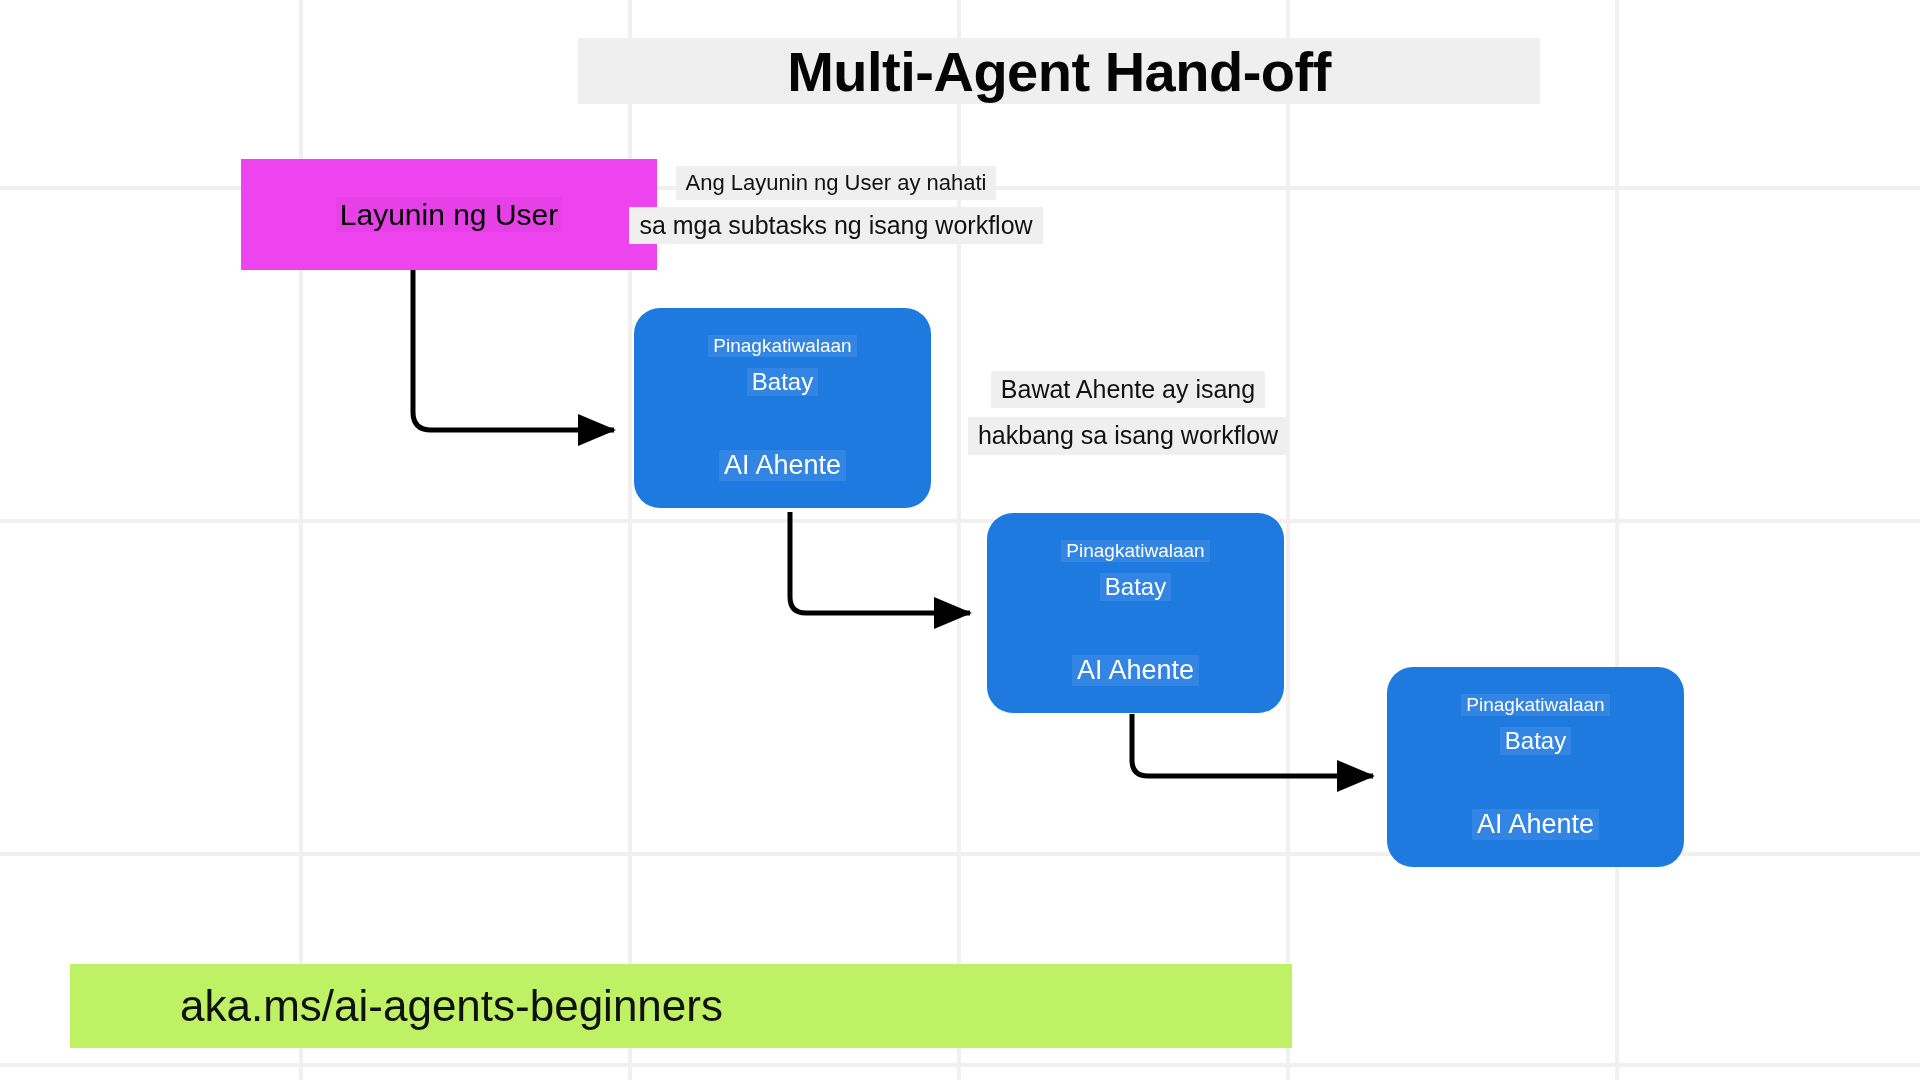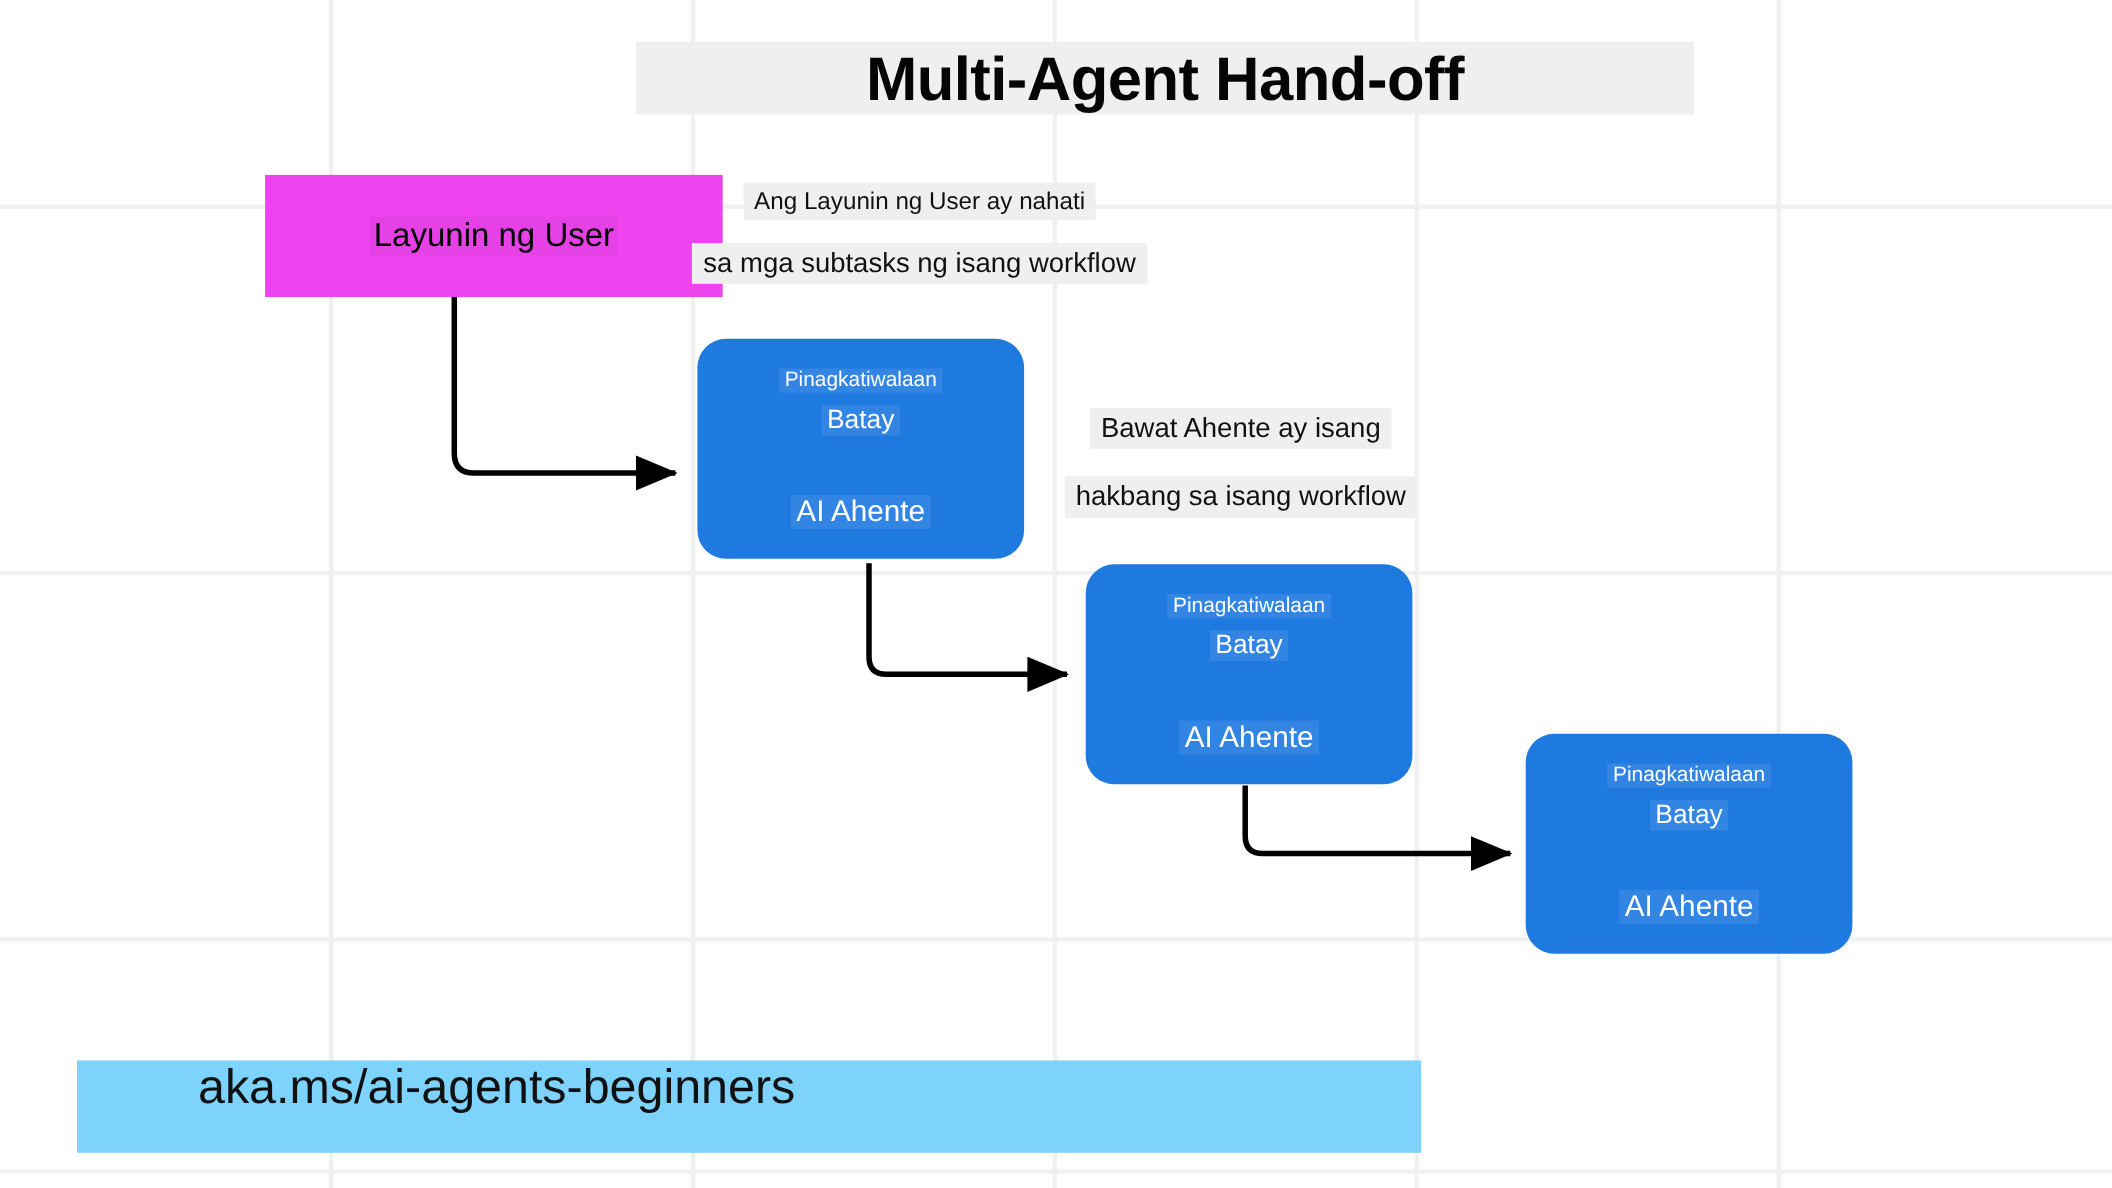--- a/index.html
+++ b/index.html
@@ -203,7 +203,7 @@
 
   <div class="annot center" style="left:606px; top:166px; width:460px;">
     <span class="aline" style="font-size:22px;">Ang Layunin ng User ay nahati</span>
-    <span class="aline" style="font-size:25px; margin-top:21px;">sa mga subtasks ng isang workflow</span>
+    <span class="aline" style="font-size:25px; margin-top:7px;">sa mga subtasks ng isang workflow</span>
   </div>
 
   <div class="annot center" style="left:975px; top:371px; width:306px;gap:16px;">

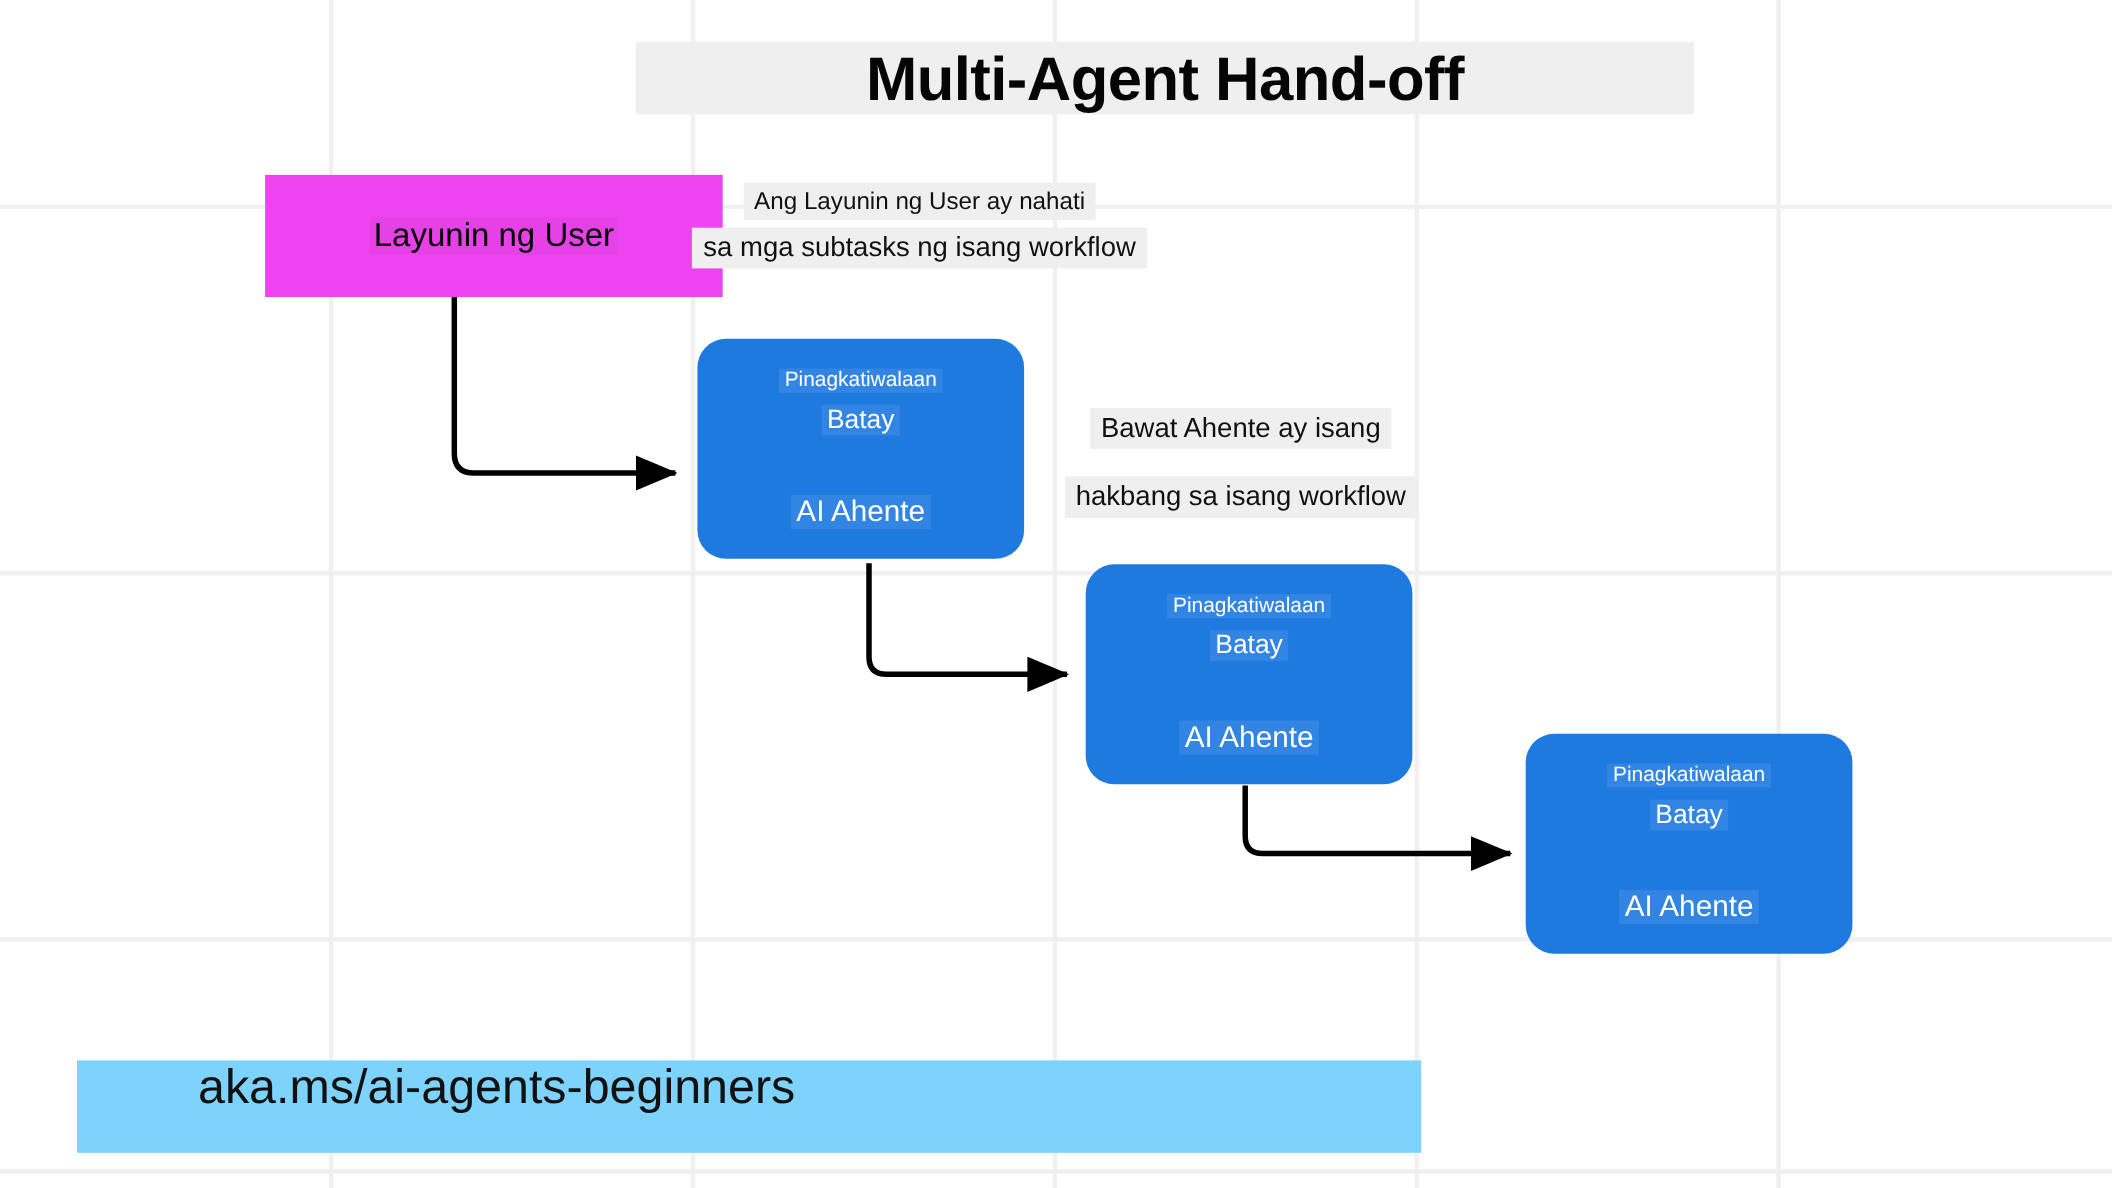--- a/index.html
+++ b/index.html
@@ -206,7 +206,7 @@
     <span class="aline" style="font-size:25px; margin-top:7px;">sa mga subtasks ng isang workflow</span>
   </div>
 
-  <div class="annot center" style="left:975px; top:371px; width:306px;gap:16px;">
+  <div class="annot center" style="left:975px; top:371px; width:306px;">
     <span class="aline" style="font-size:25px;">Bawat Ahente ay isang</span>
     <span class="aline" style="font-size:25px; margin-top:9px;">hakbang sa isang workflow</span>
   </div>

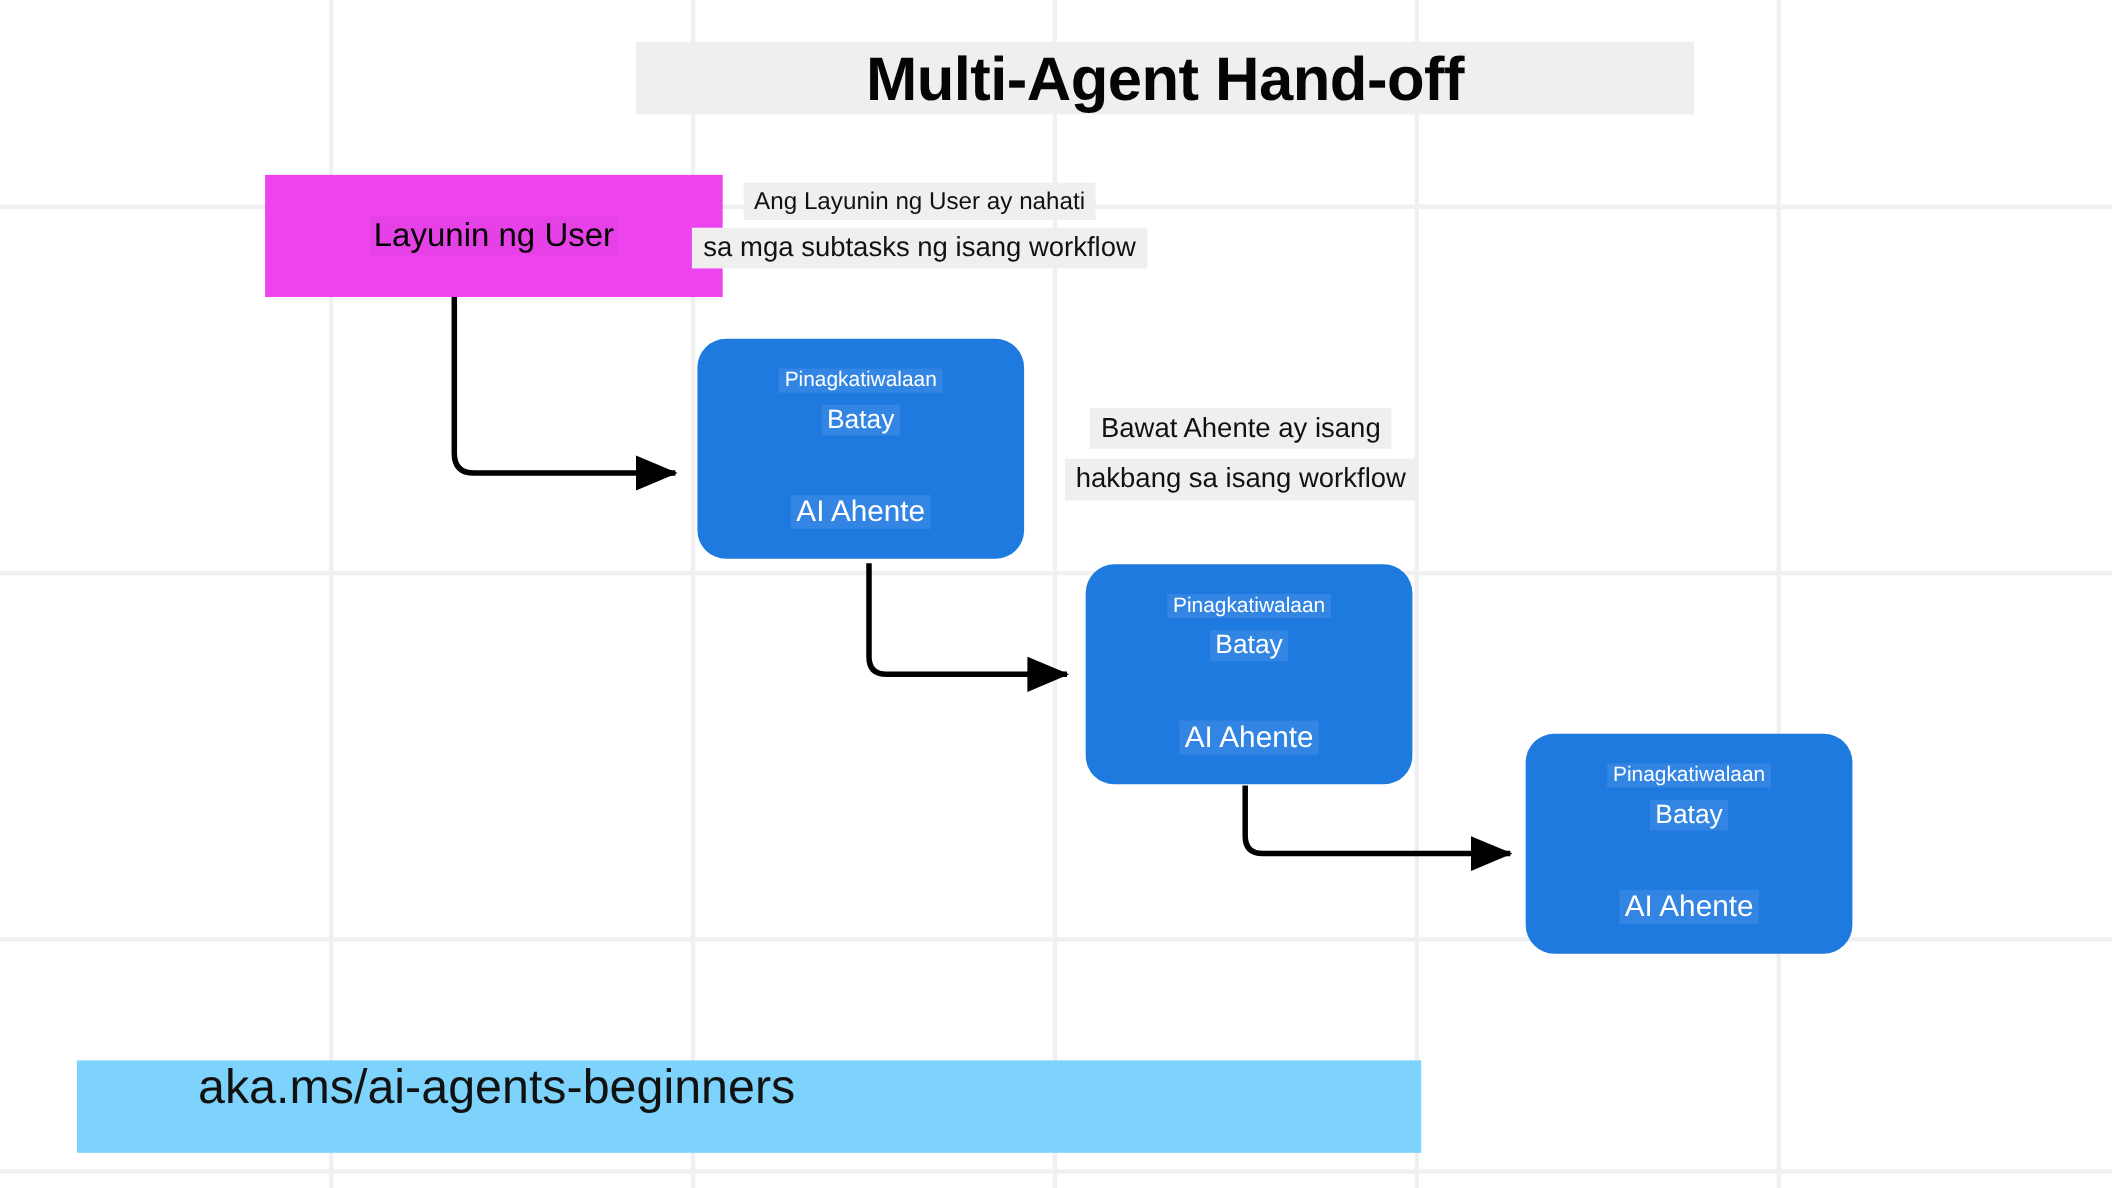--- a/index.html
+++ b/index.html
@@ -126,9 +126,9 @@
   #footer-band {
     position: absolute;
     z-index: 4;
-    background: #7dd3fc;
-    display: flex;
-    align-items: flex-start;
+    background: #bef264;
+    display: flex;
+    align-items: center;
   }
   #footer-band .footer-text {
     color: #111111;

